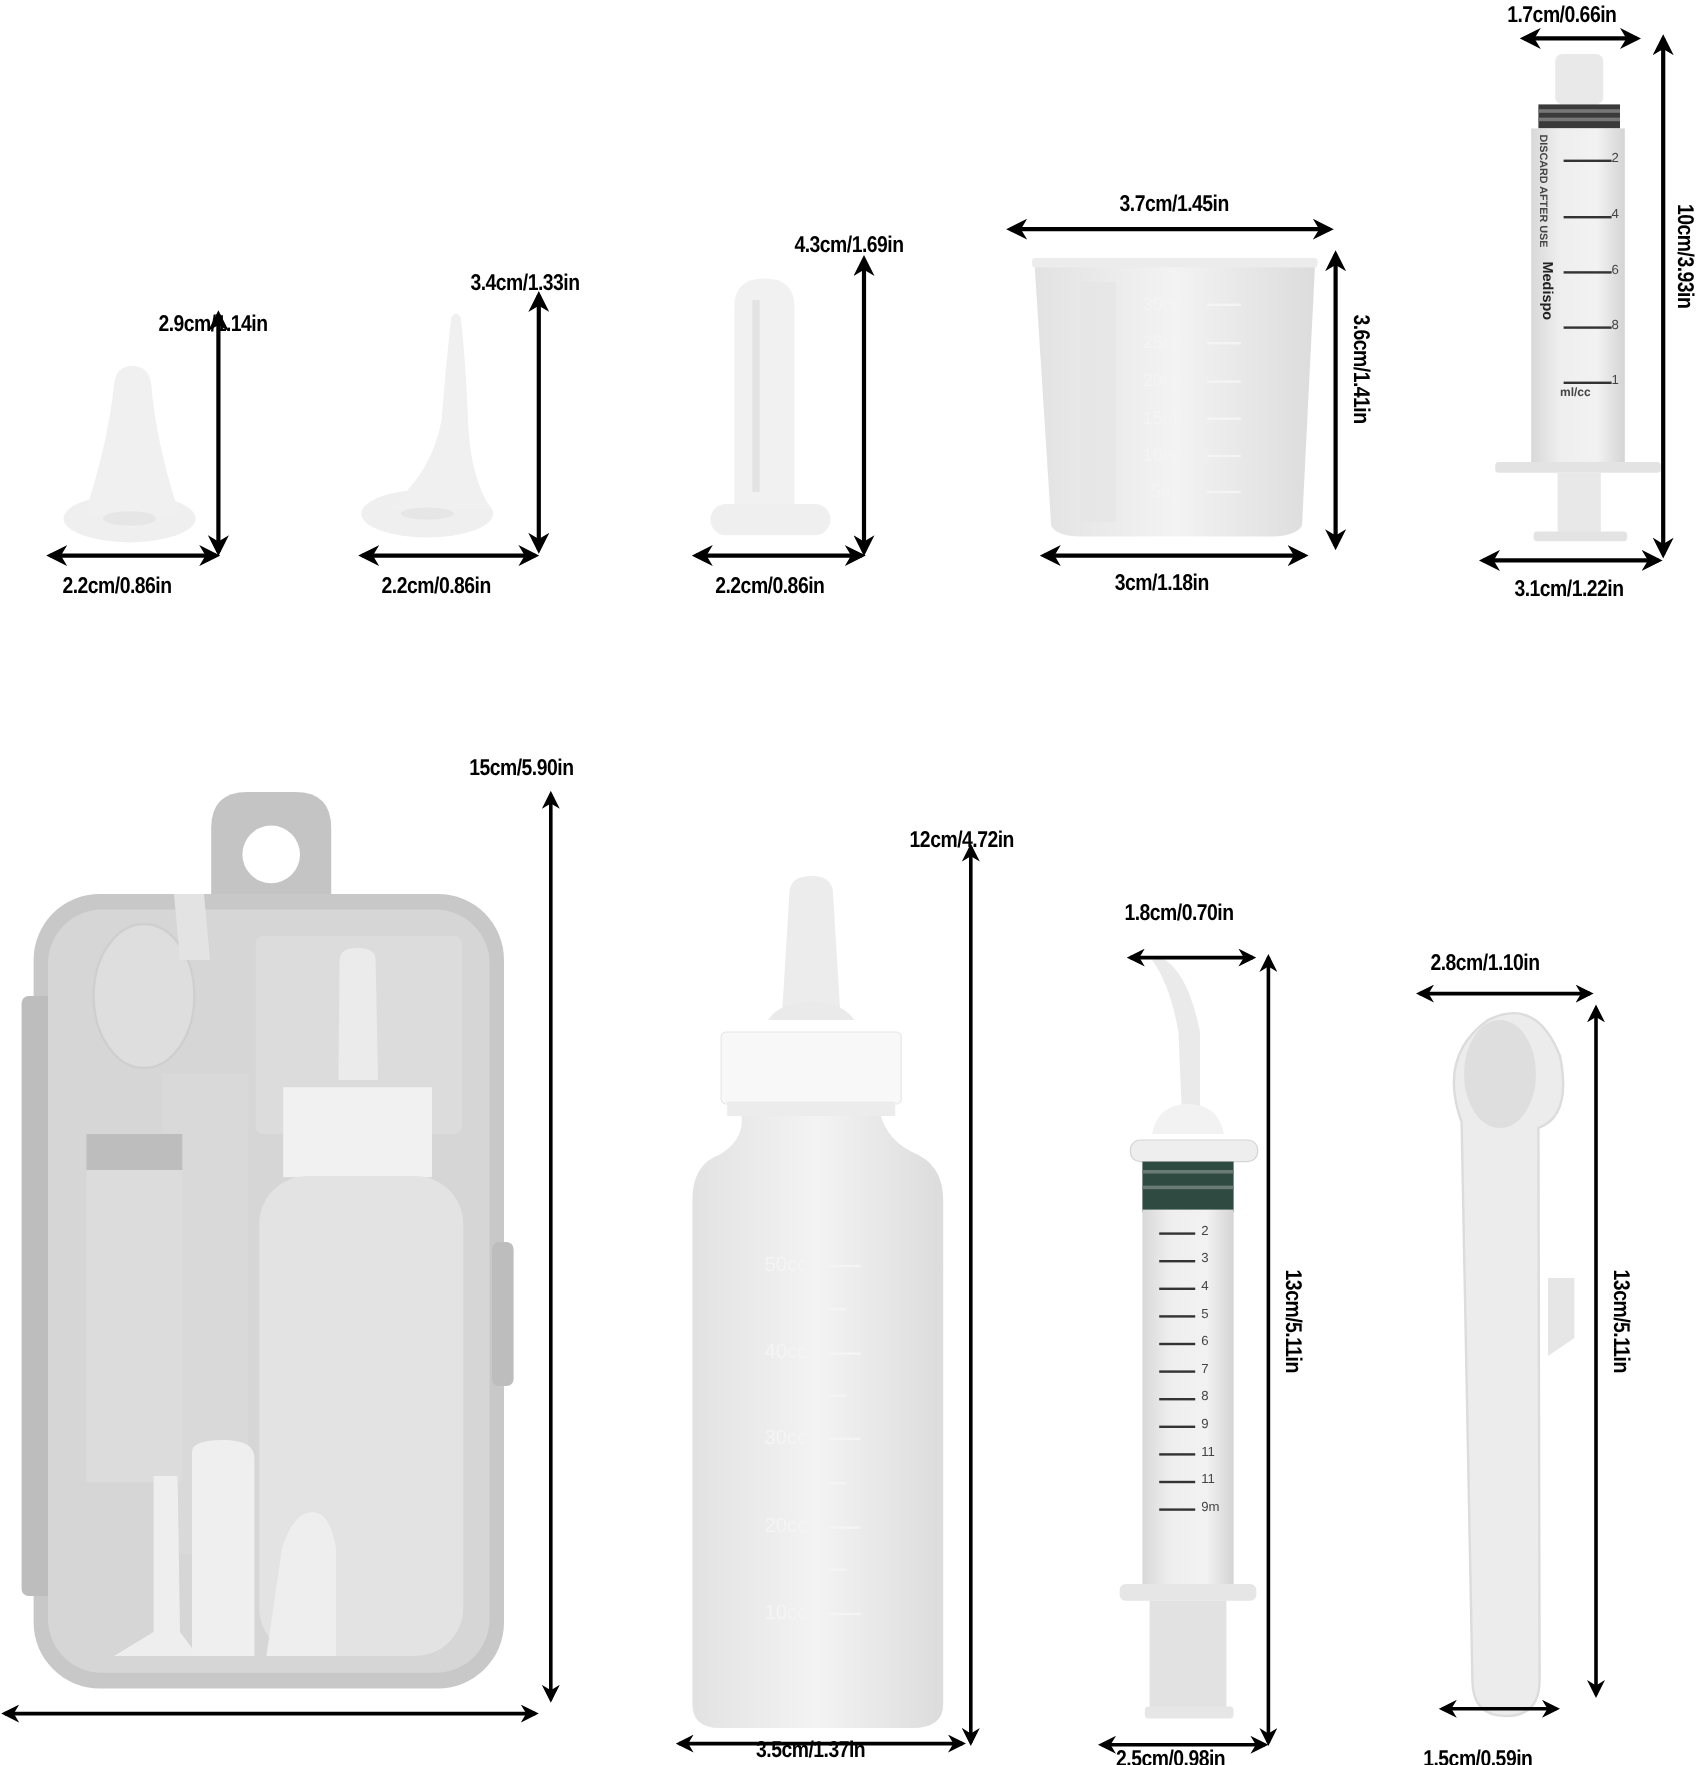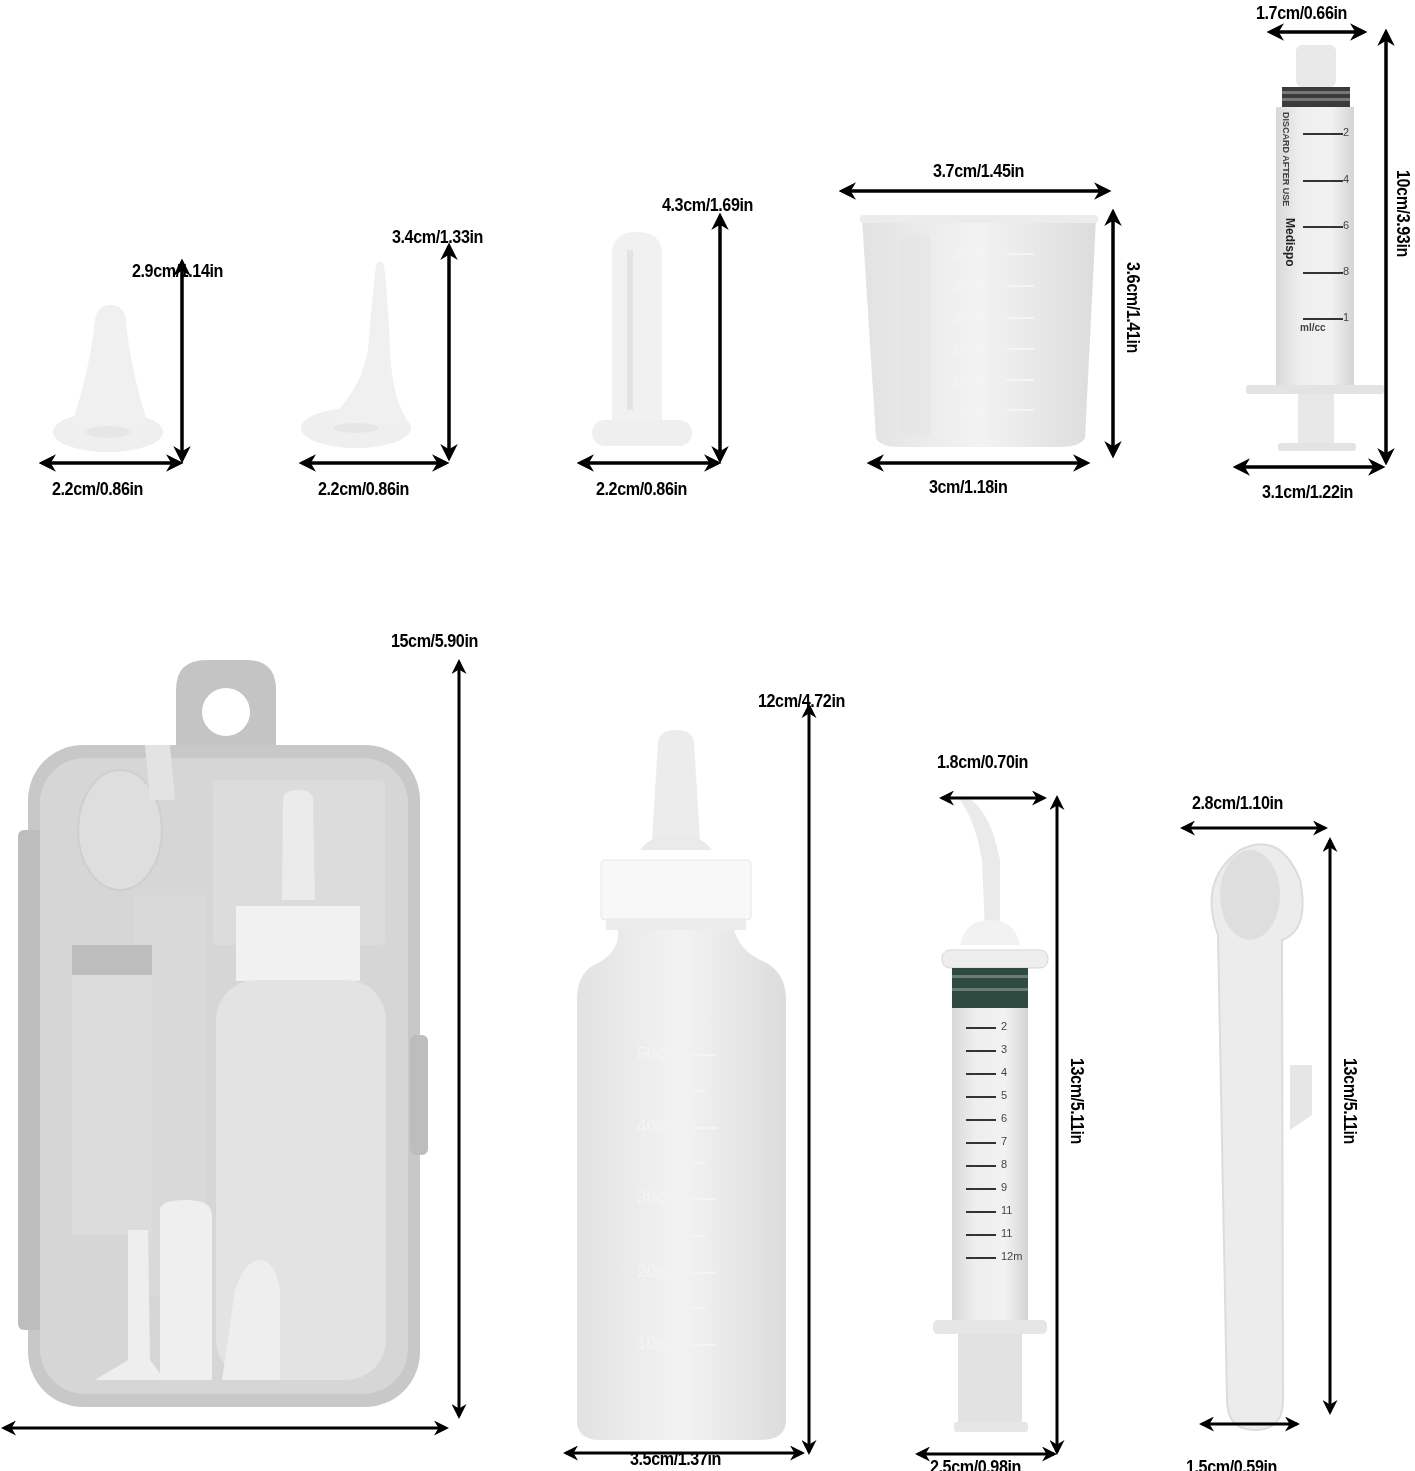--- a/index.html
+++ b/index.html
@@ -215,7 +215,7 @@
   <div class="dtick" style="left:966px;top:1234px;width:30px;"></div>
     <span class="dnum" style="left:1001px;top:1227px;">11</span>
   <div class="dtick" style="left:966px;top:1257px;width:30px;"></div>
-    <span class="dnum" style="left:1001px;top:1250px;">12m</span>
+    <span class="dnum" style="left:1001px;top:1250px;">9m</span>
 </div>
 
 <span class="lbl" style="left:132px;top:260px;">2.9cm/1.14in</span>

